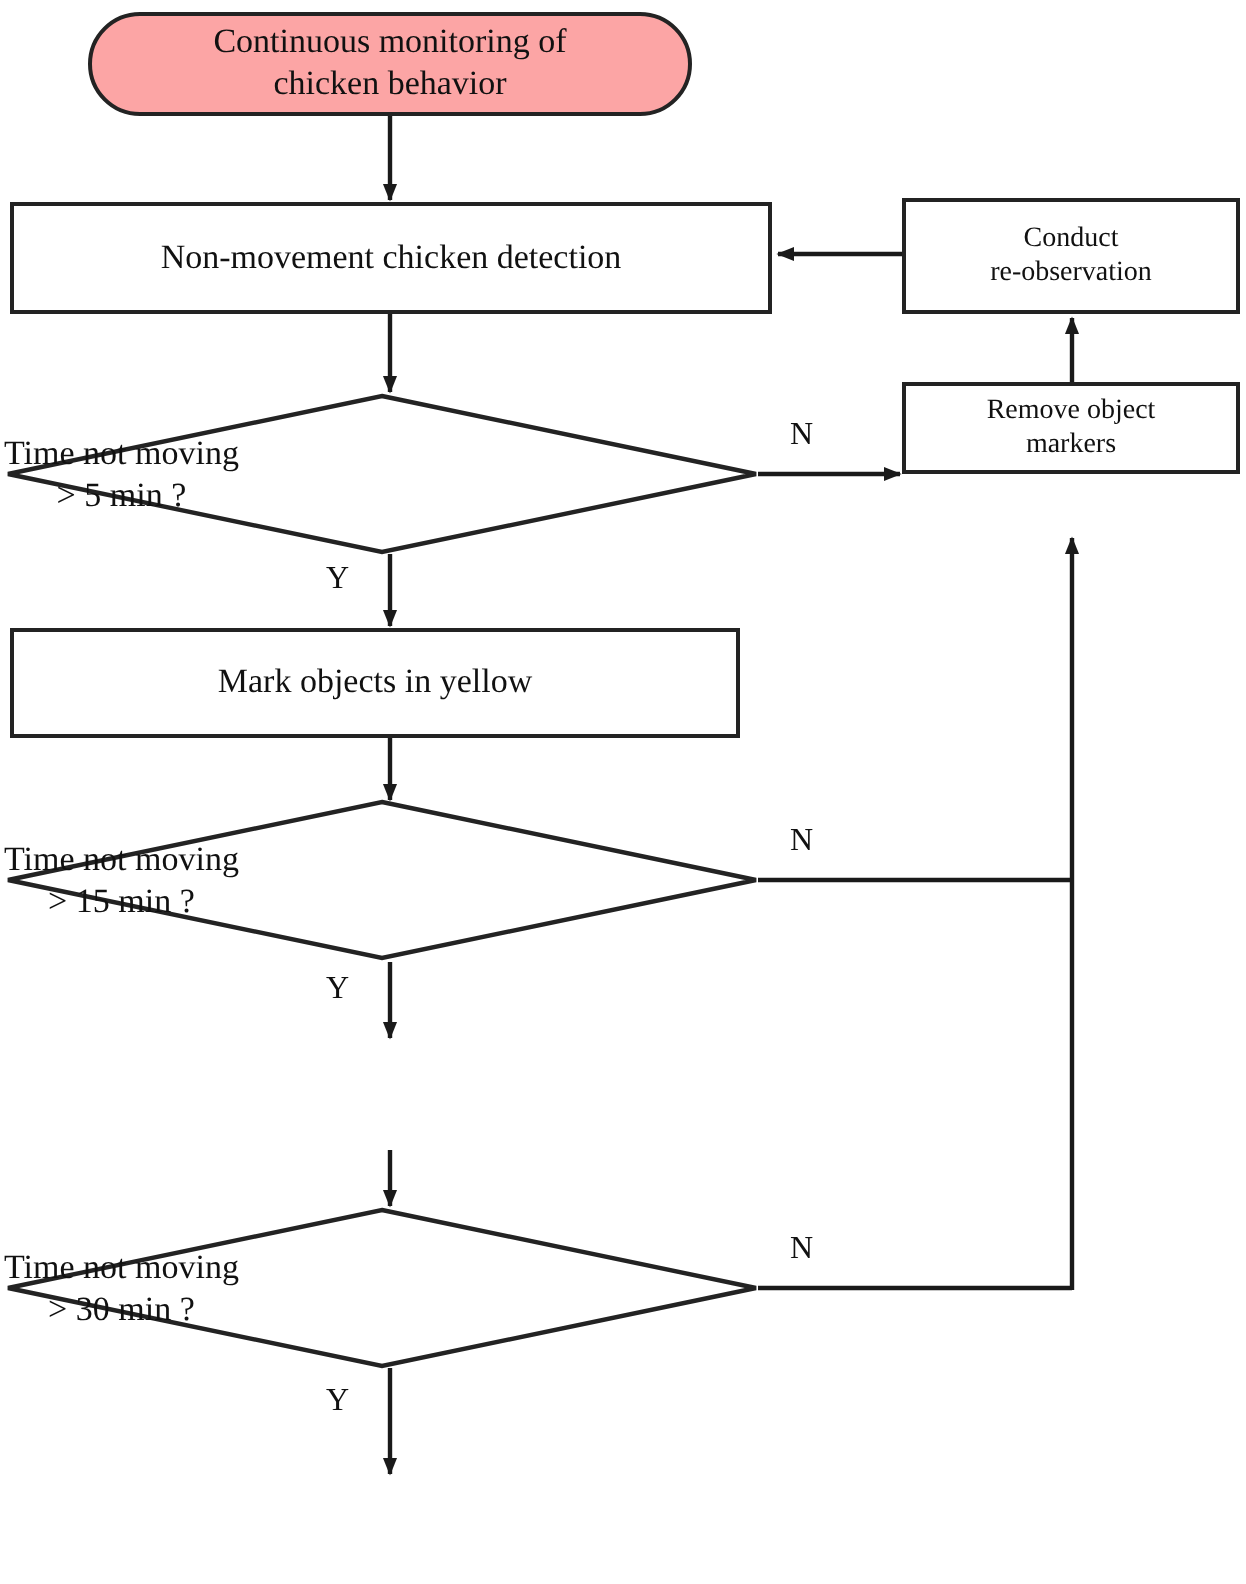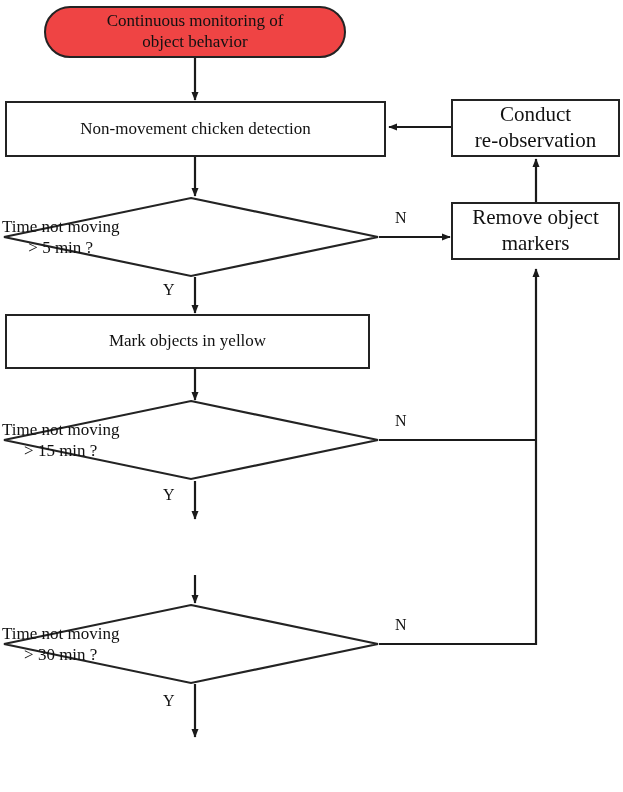--- a/index.html
+++ b/index.html
@@ -40,7 +40,7 @@
   }
   .node.terminator {
     border: 2px solid #232323;
-    background: #ef4444;
+    background: #fca5a5;
     border-radius: 999px;
     font-size: 17px;
     padding: 0 26px;

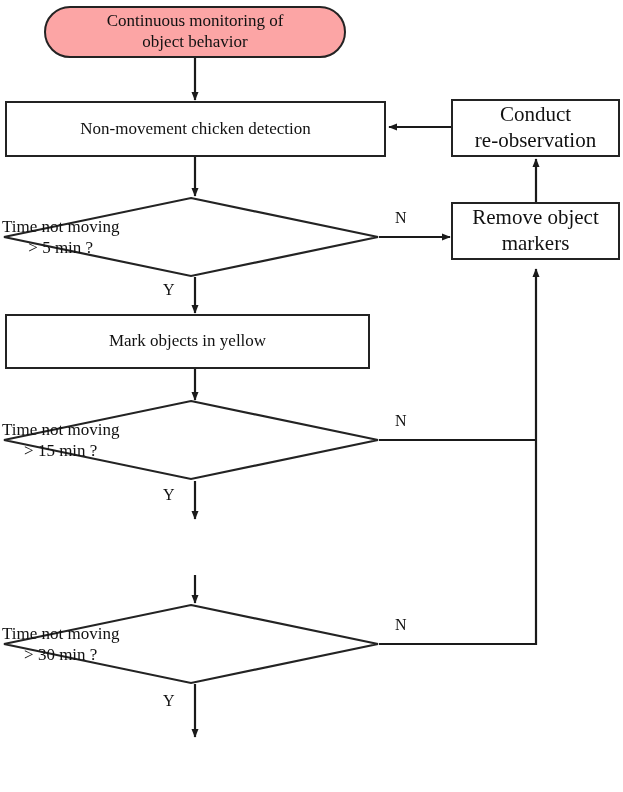--- a/index.html
+++ b/index.html
@@ -119,7 +119,7 @@
   <div class="node terminator" style="left:44px; top:6px; width:302px; height:52px;">
     <span>
       <span class="nowrap">Continuous monitoring of</span><br>
-      <span class="nowrap">object behavior</span>
+      <span class="nowrap">chicken behavior</span>
     </span>
   </div>
 

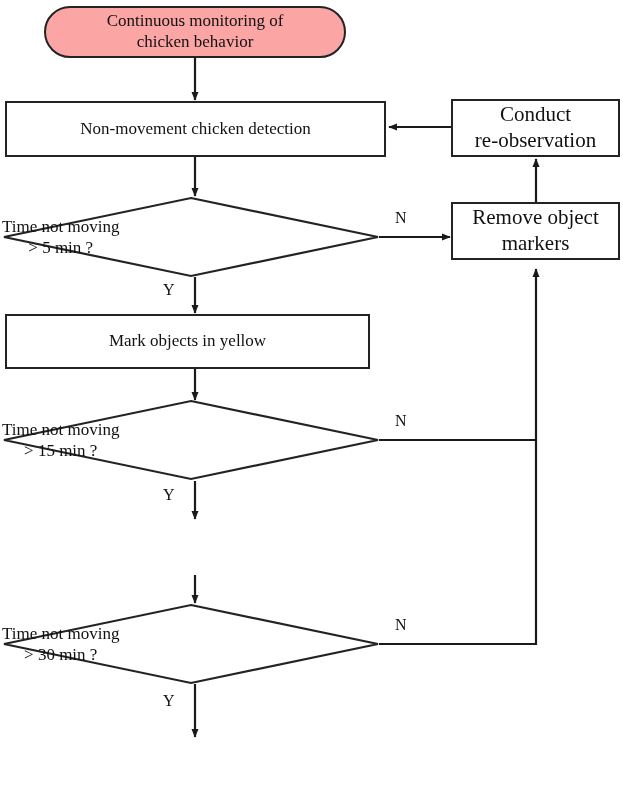--- a/index.html
+++ b/index.html
@@ -46,7 +46,7 @@
     padding: 0 26px;
   }
   .node.side {
-    font-size: 21px;
+    font-size: 14px;
   }
   .decision {
     position: absolute;

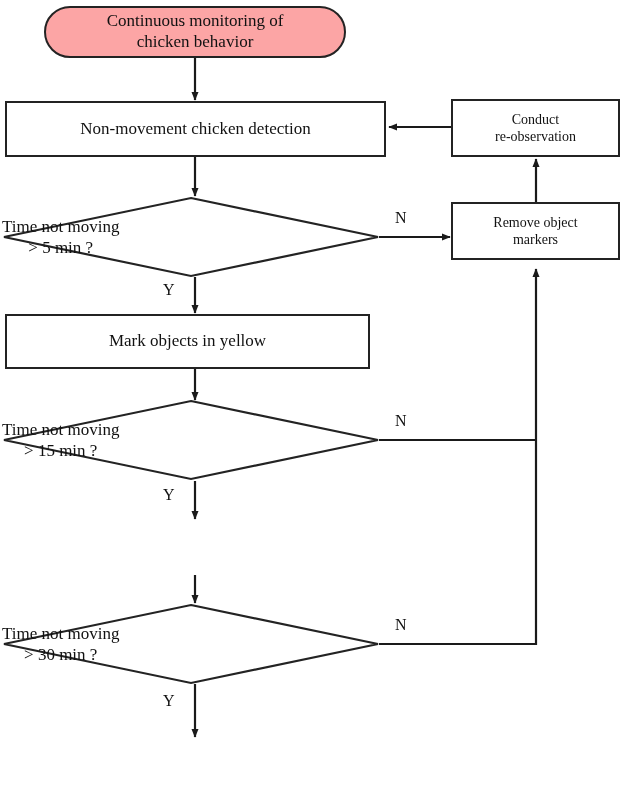--- a/index.html
+++ b/index.html
@@ -170,7 +170,7 @@
     </span>
   </div>
 
-  <div class="node process side" style="left:451px; top:202px; width:169px; height:58px;">
+  <div class="node process side" style="left:451px; top:191px; width:169px; height:46px;">
     <span>
       <span class="nowrap">Remove object</span><br>
       <span class="nowrap">markers</span>

